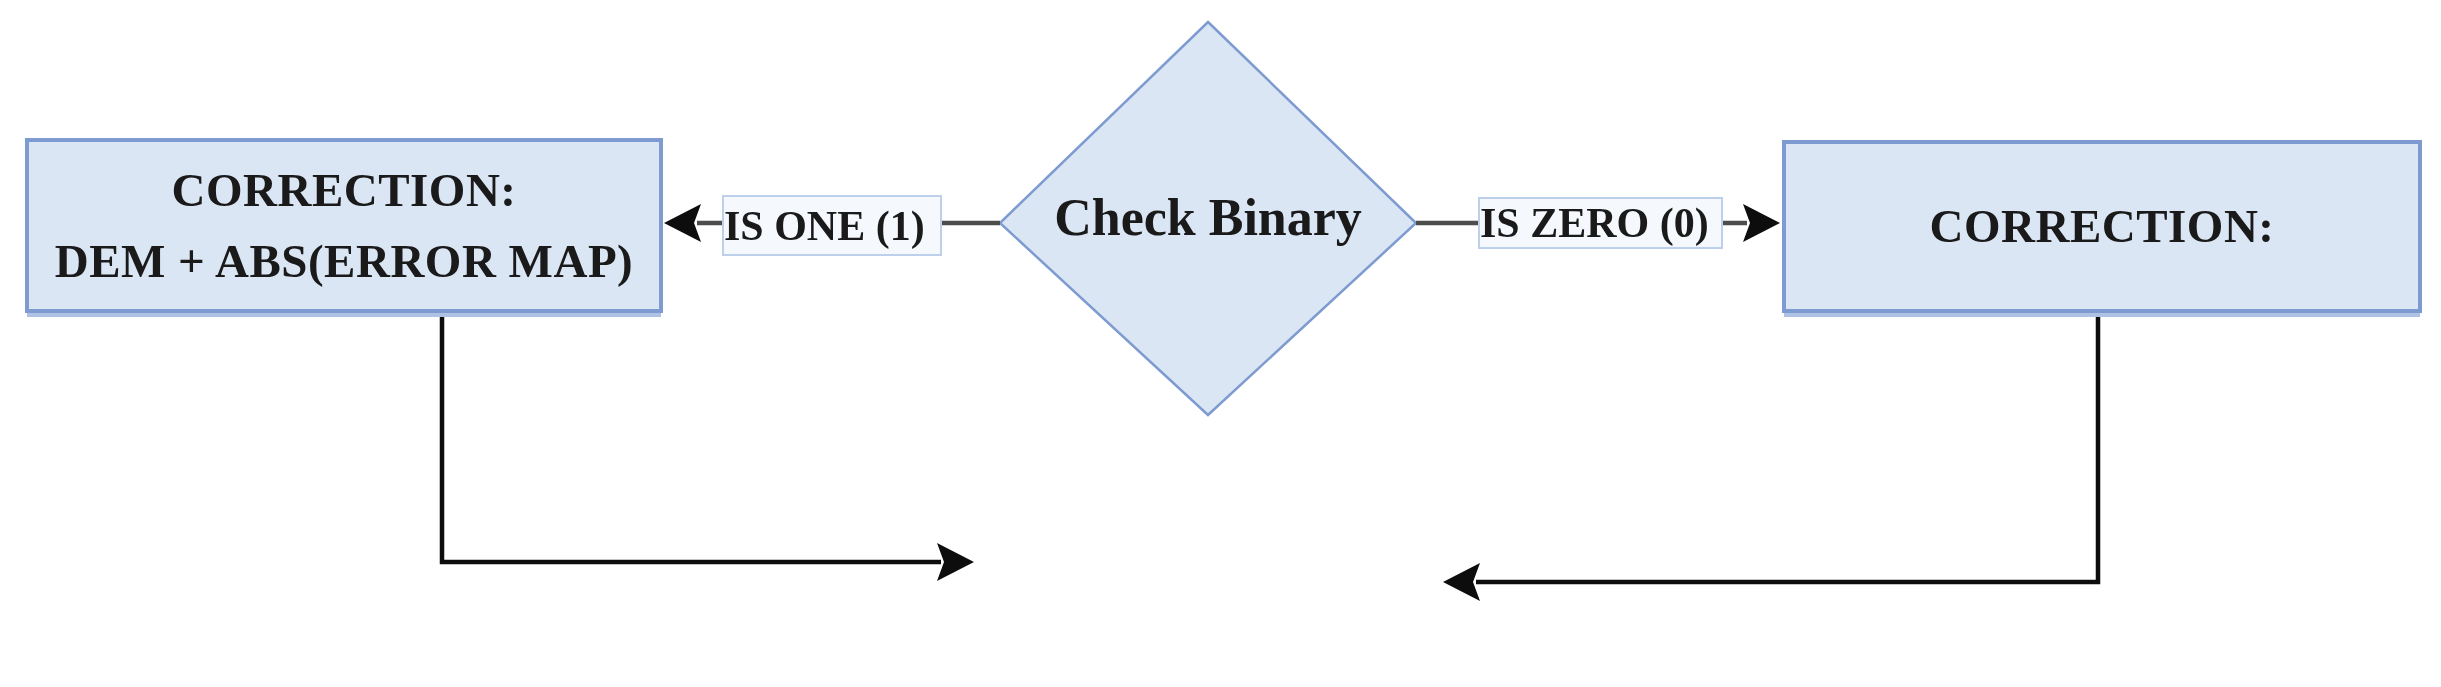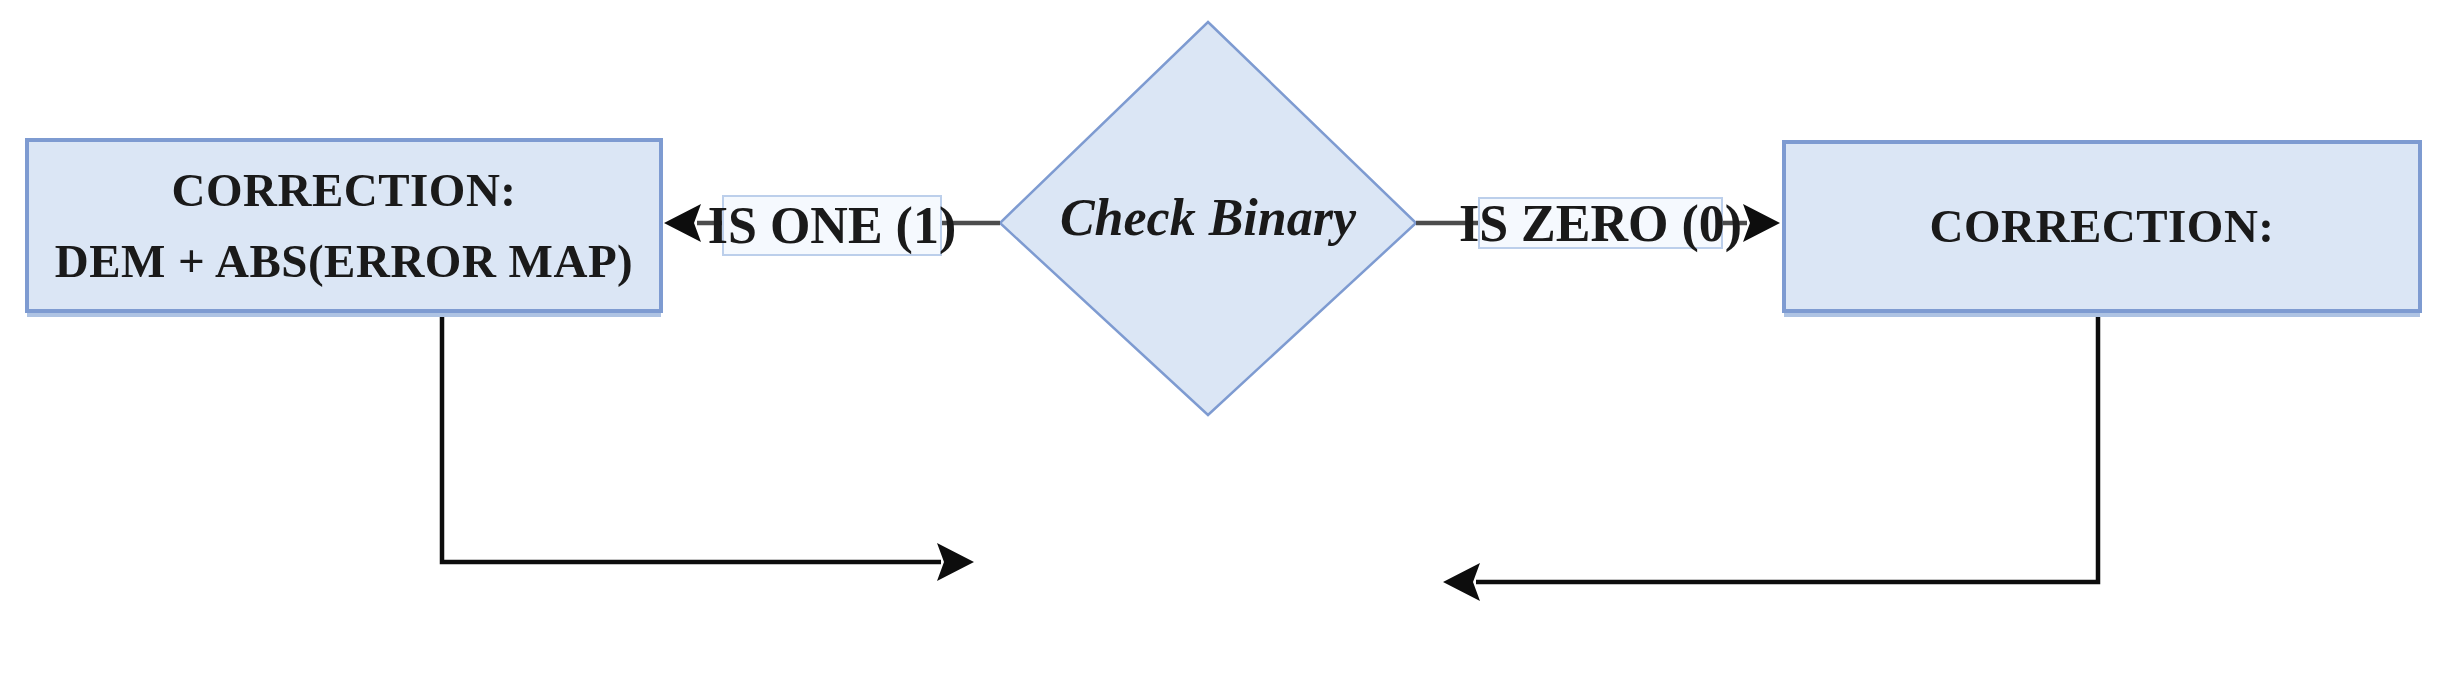--- a/index.html
+++ b/index.html
@@ -84,9 +84,8 @@
     box-sizing: border-box;
     display: flex;
     align-items: center;
-    justify-content: center;
     font-weight: bold;
-    font-size: 52px;
+    font-size: 42px;
     white-space: nowrap;
     color: var(--text-color, #1a1a1a);
     background: var(--label-fill, #f5f9fe);

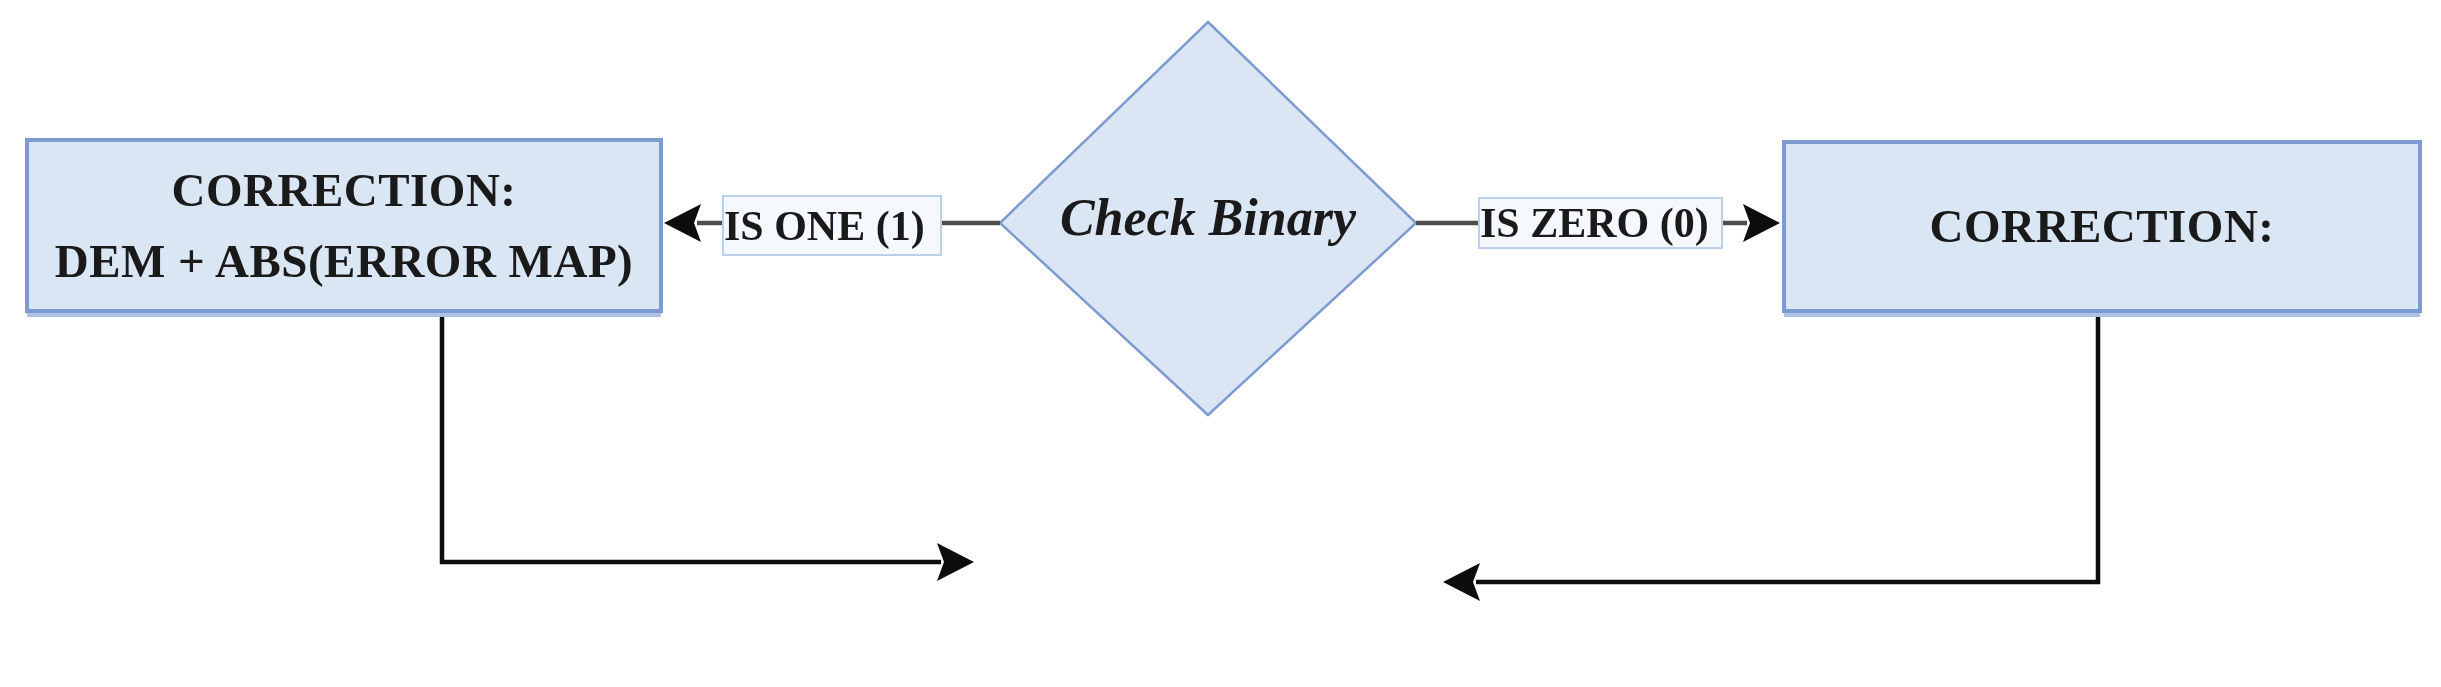--- a/index.html
+++ b/index.html
@@ -76,7 +76,6 @@
     font-size: 52px;
     line-height: 1.35;
     color: var(--text-color, #1a1a1a);
-    font-style: italic;
   }
   .decision-text span { display: block; white-space: nowrap; }
   .edge-label {

